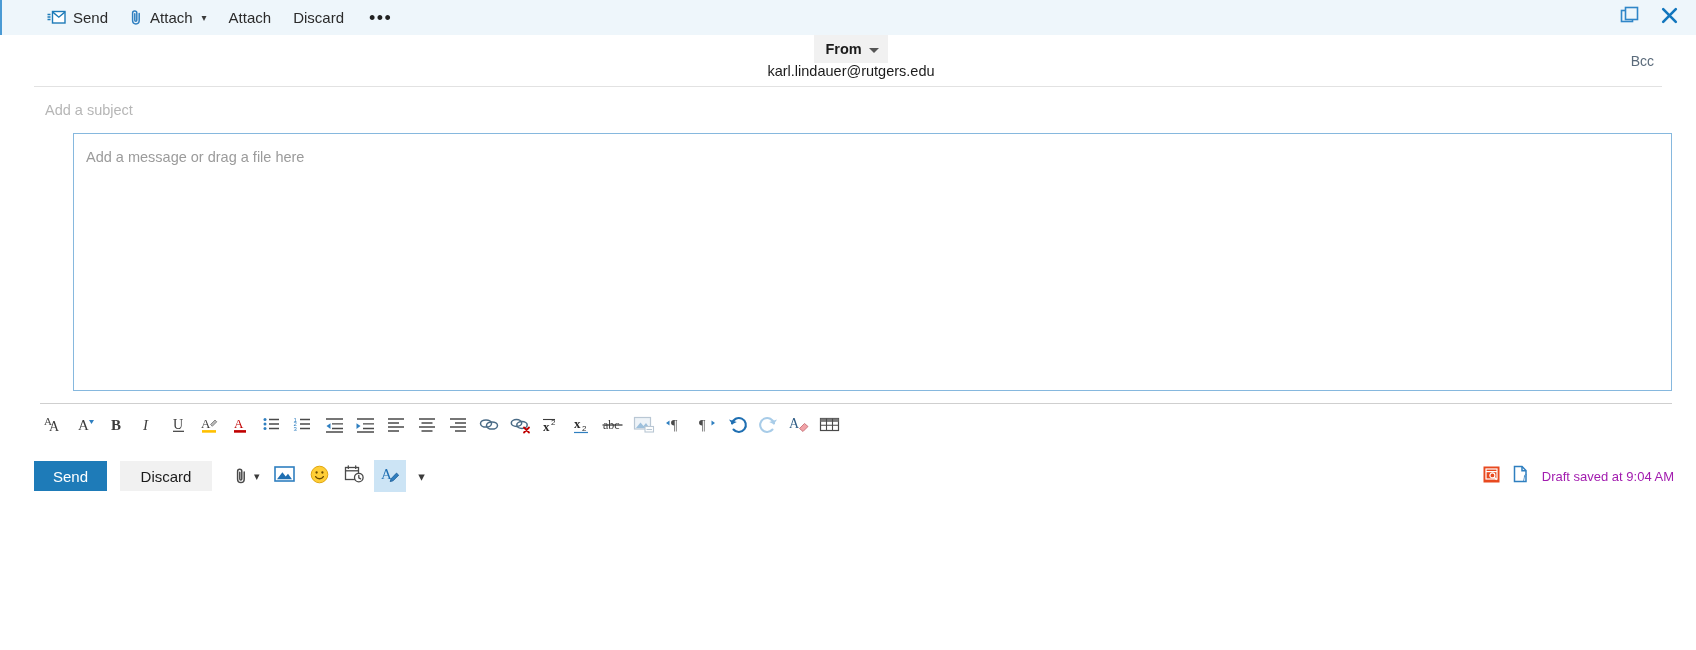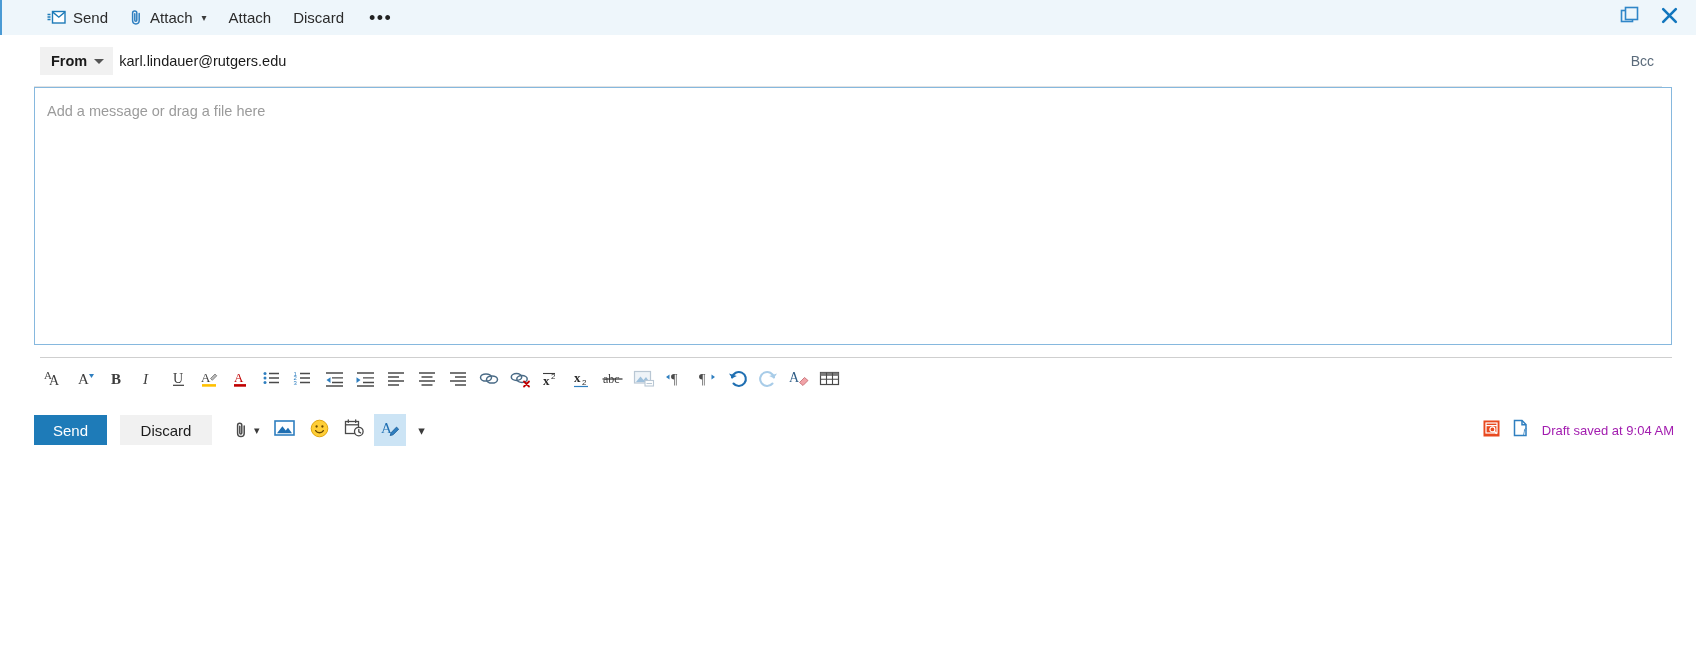--- a/index.html
+++ b/index.html
@@ -52,7 +52,7 @@
     height: 50px;
     border-bottom: 1px solid #e2e2e2;
   }
-  .row.from { height: 52px; }
+  .row.from { height: 52px; flex-direction: column; }
   .pill {
     background: #f1f1f1;
     color: #1b1b1b;

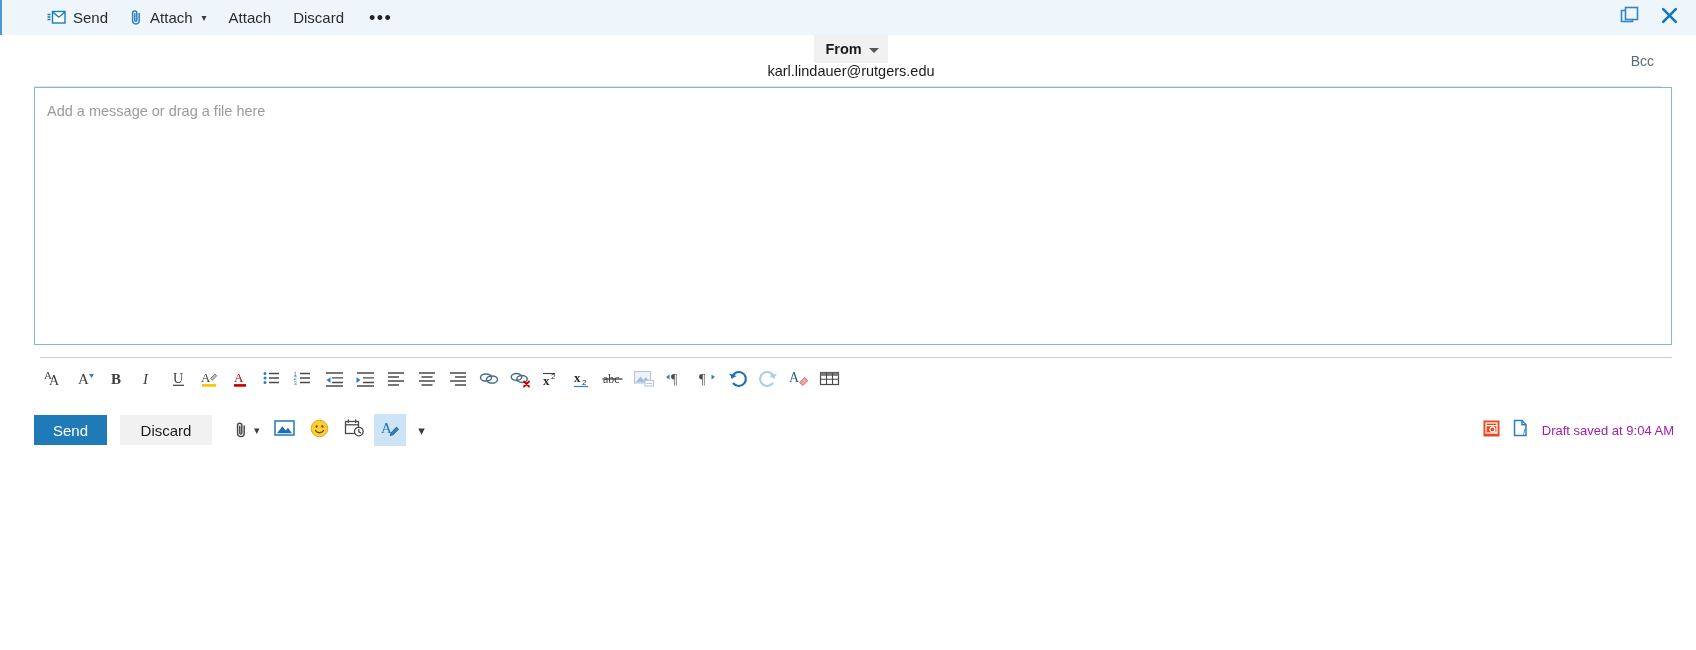--- a/index.html
+++ b/index.html
@@ -242,6 +242,9 @@
 
 
 
+  <div class="subject-row">
+    <span class="subject-ph">Add a subject</span>
+  </div>
 </div>
 
 <div class="bodywrap">

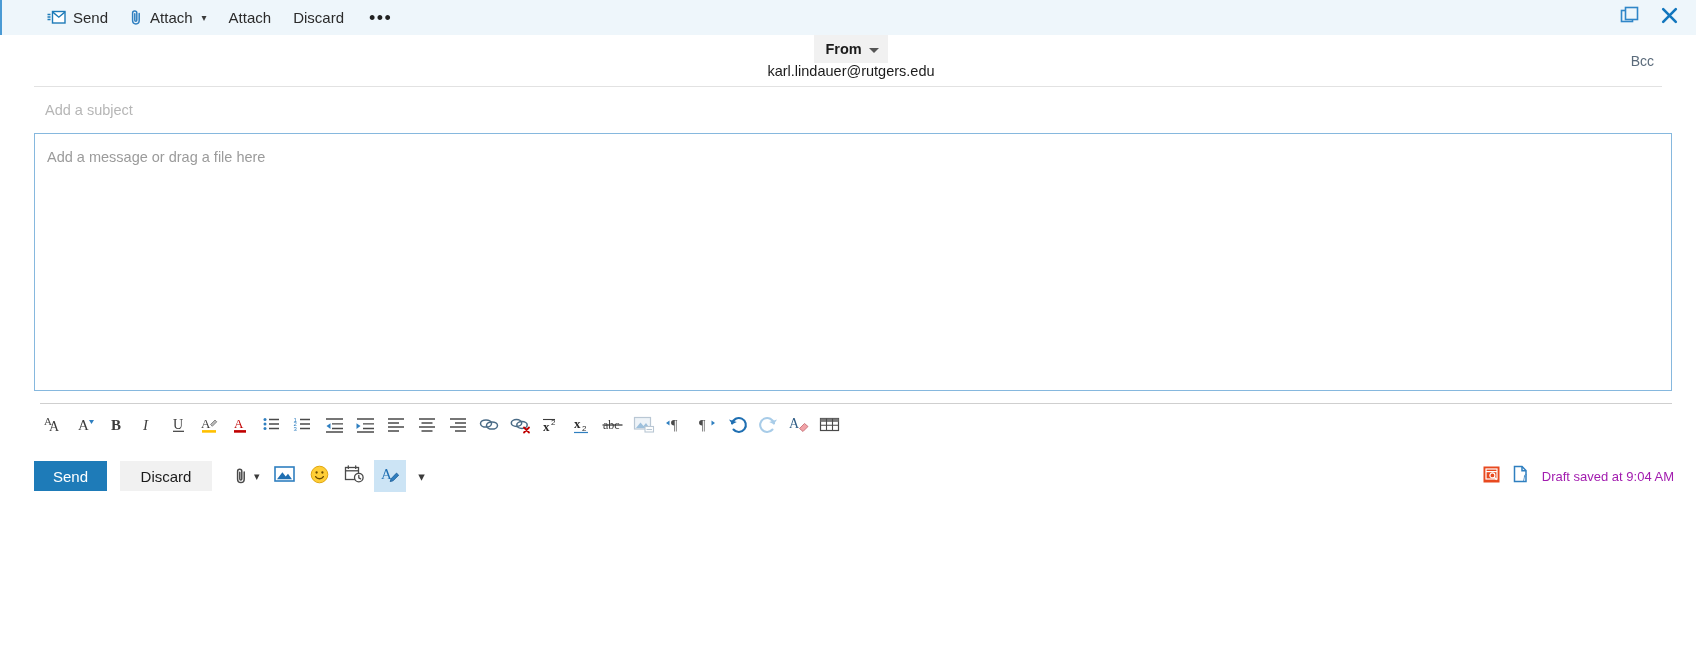--- a/index.html
+++ b/index.html
@@ -97,7 +97,7 @@
   .subject-ph { font-size: 14.5px; color: #b6b6b6; }
 
   
-  .bodywrap { padding: 0 24px 12px 34px; }
+  .bodywrap { padding: 0 24px 12px 34px; margin-left: 39px; }
   .bodybox {
     border: 1px solid #86b8de;
     height: 258px;

